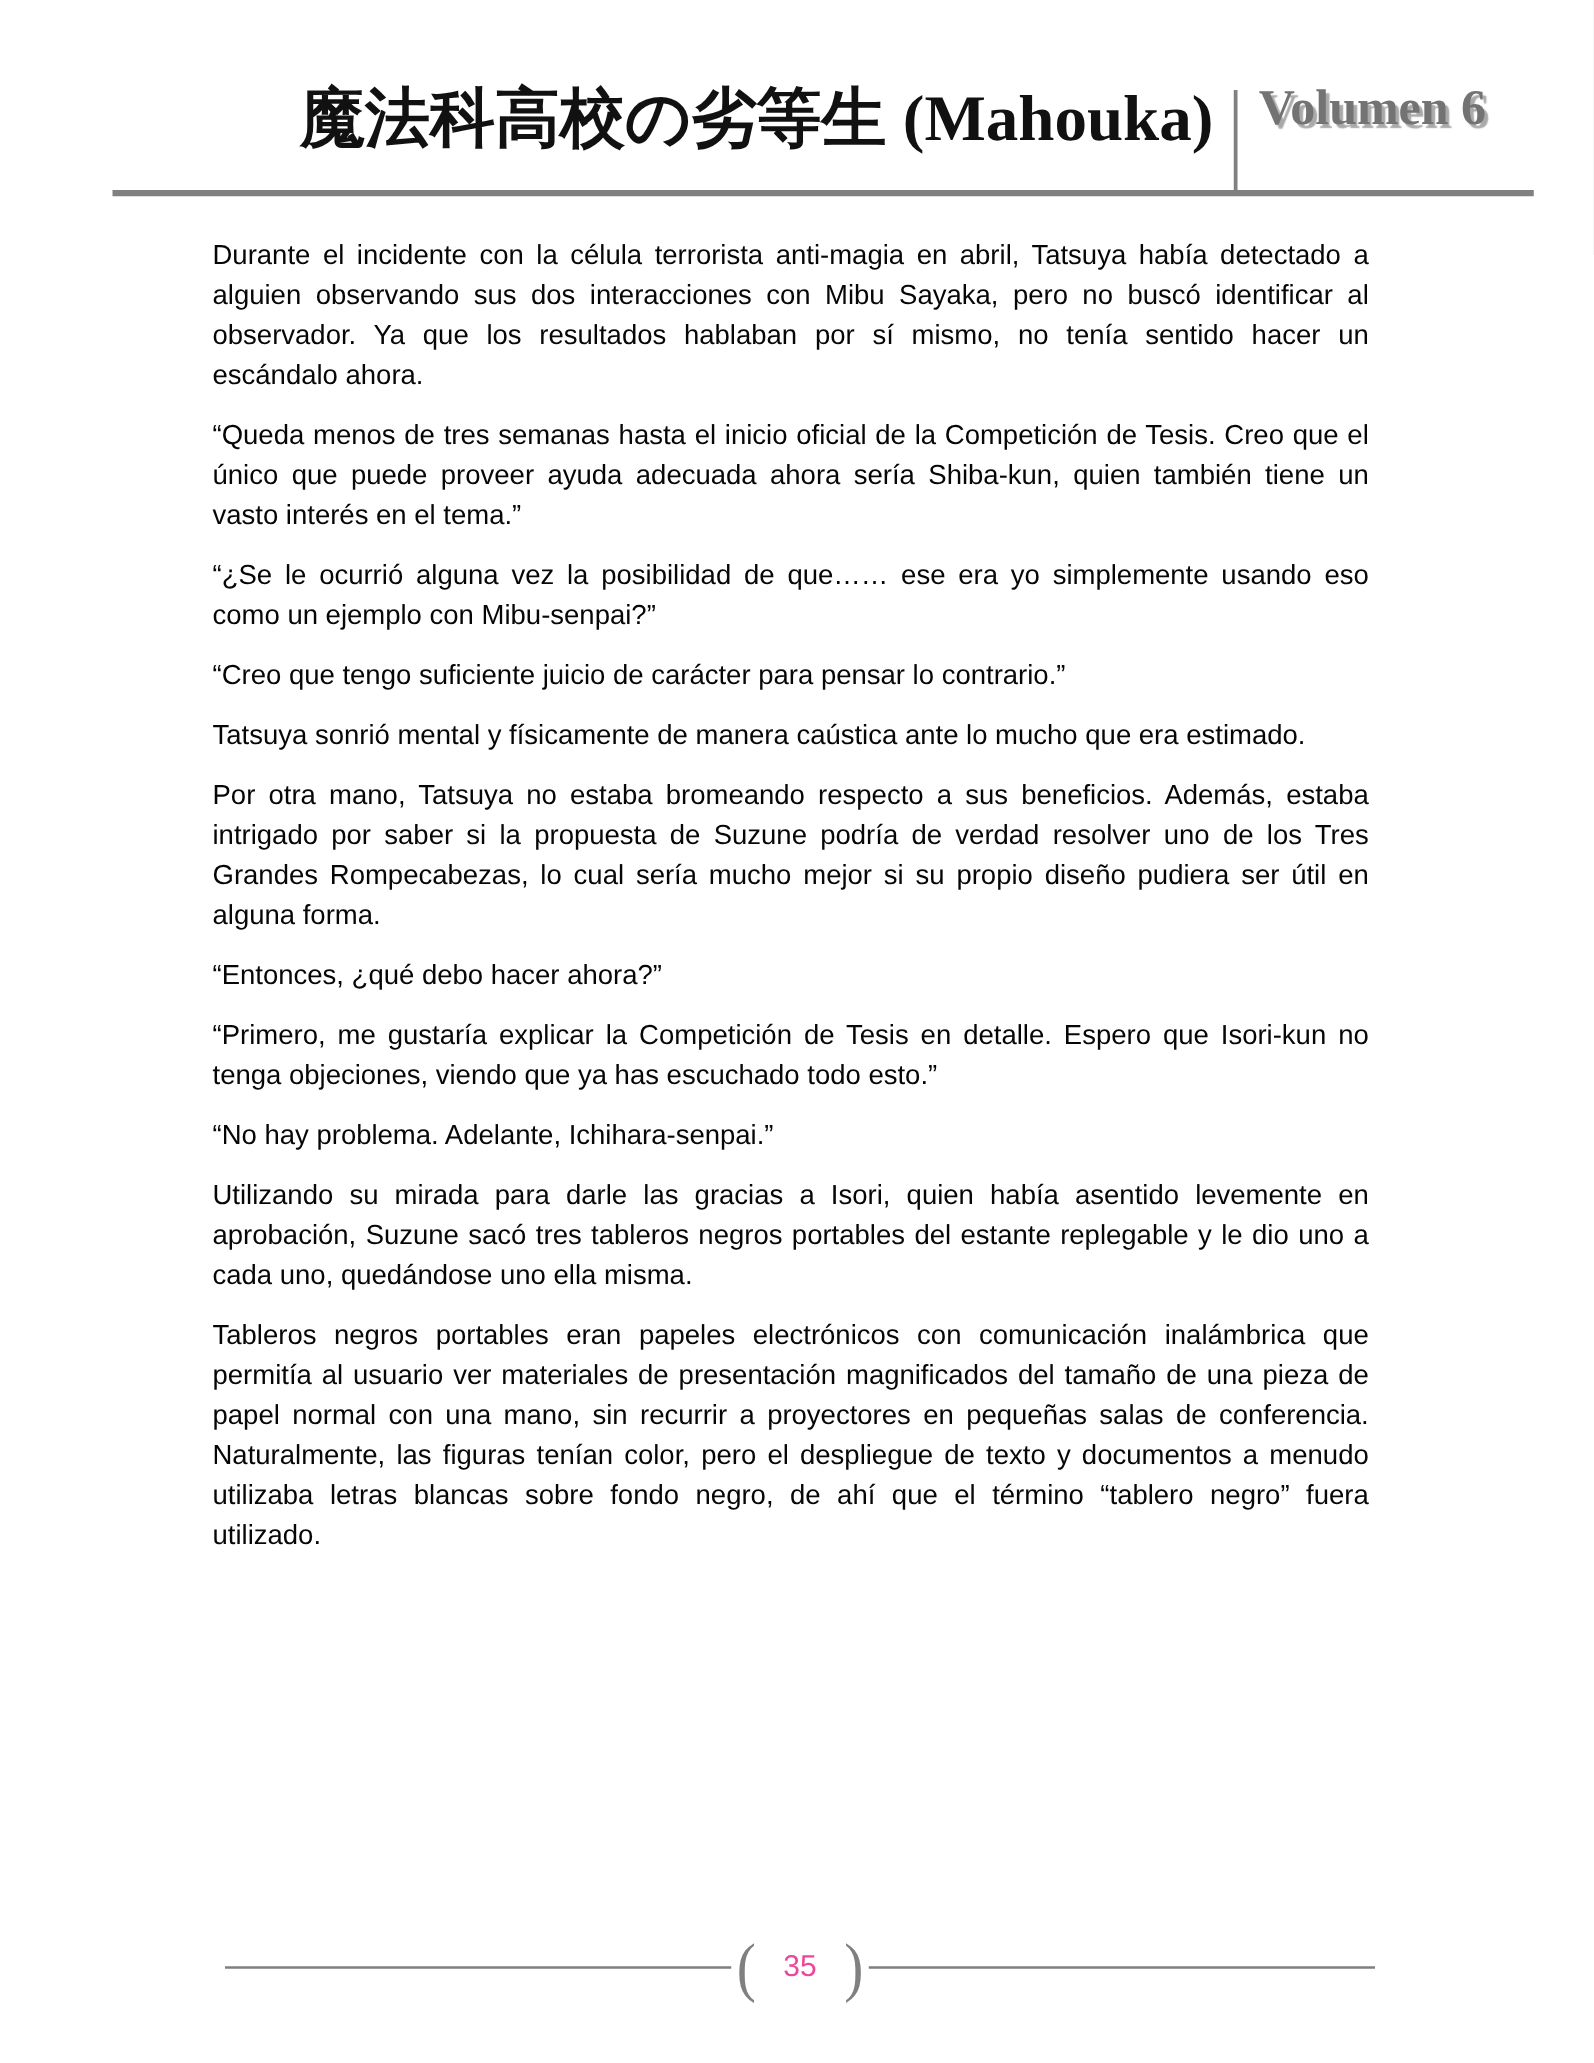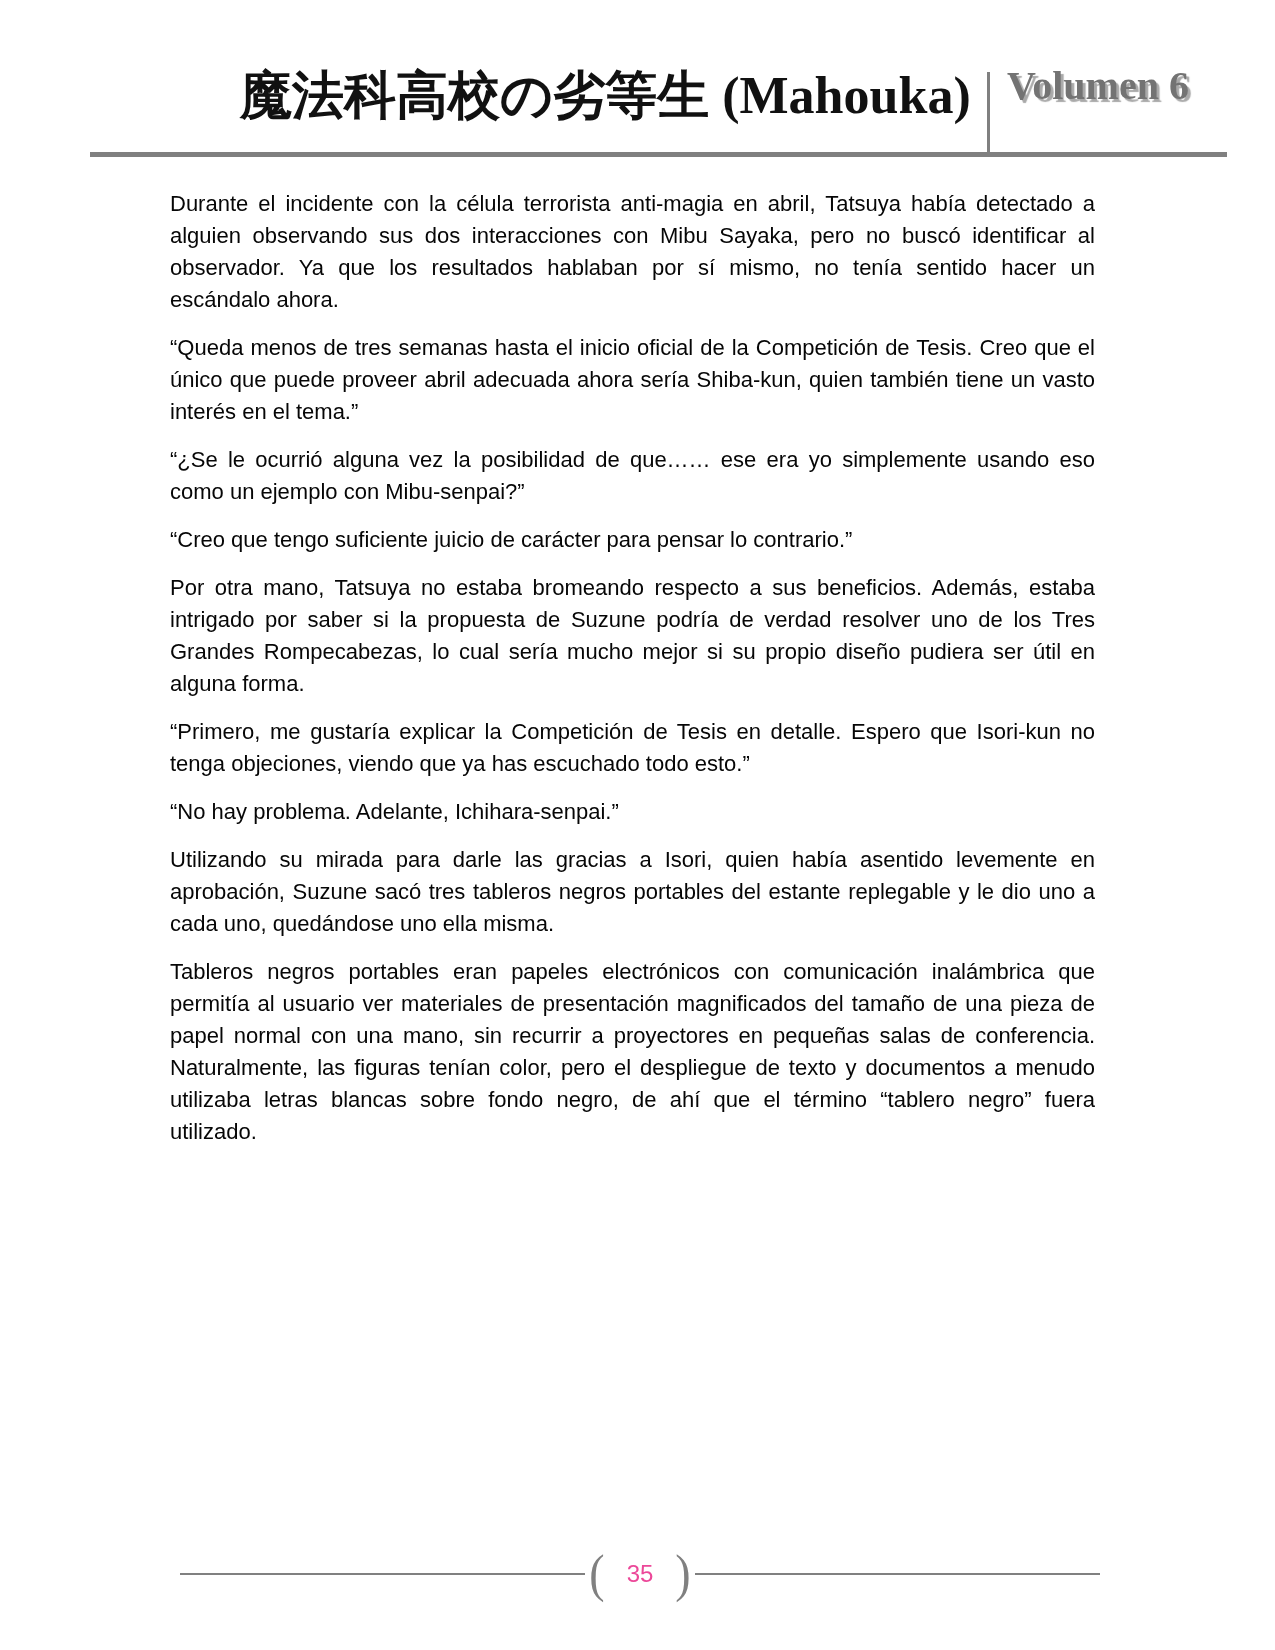--- a/index.html
+++ b/index.html
@@ -116,7 +116,7 @@
 
   <main class="body-text">
     <p>Durante el incidente con la célula terrorista anti-magia en abril, Tatsuya había detectado a alguien observando sus dos interacciones con Mibu Sayaka, pero no buscó identificar al observador. Ya que los resultados hablaban por sí mismo, no tenía sentido hacer un escándalo ahora.</p>
-    <p>“Queda menos de tres semanas hasta el inicio oficial de la Competición de Tesis. Creo que el único que puede proveer abril adecuada ahora sería Shiba-kun, quien también tiene un vasto interés en el tema.”</p>
+    <p>“Queda menos de tres semanas hasta el inicio oficial de la Competición de Tesis. Creo que el único que puede proveer ayuda adecuada ahora sería Shiba-kun, quien también tiene un vasto interés en el tema.”</p>
     <p>“¿Se le ocurrió alguna vez la posibilidad de que…… ese era yo  simplemente usando eso como un ejemplo con Mibu-senpai?”</p>
     <p>“Creo que tengo suficiente juicio de carácter para pensar lo contrario.”</p>
     <p>Por otra mano, Tatsuya no estaba bromeando respecto a sus beneficios. Además, estaba intrigado por saber si la propuesta de Suzune podría de verdad resolver uno de los Tres Grandes Rompecabezas, lo cual sería mucho mejor si su propio diseño pudiera ser útil en alguna forma.</p>

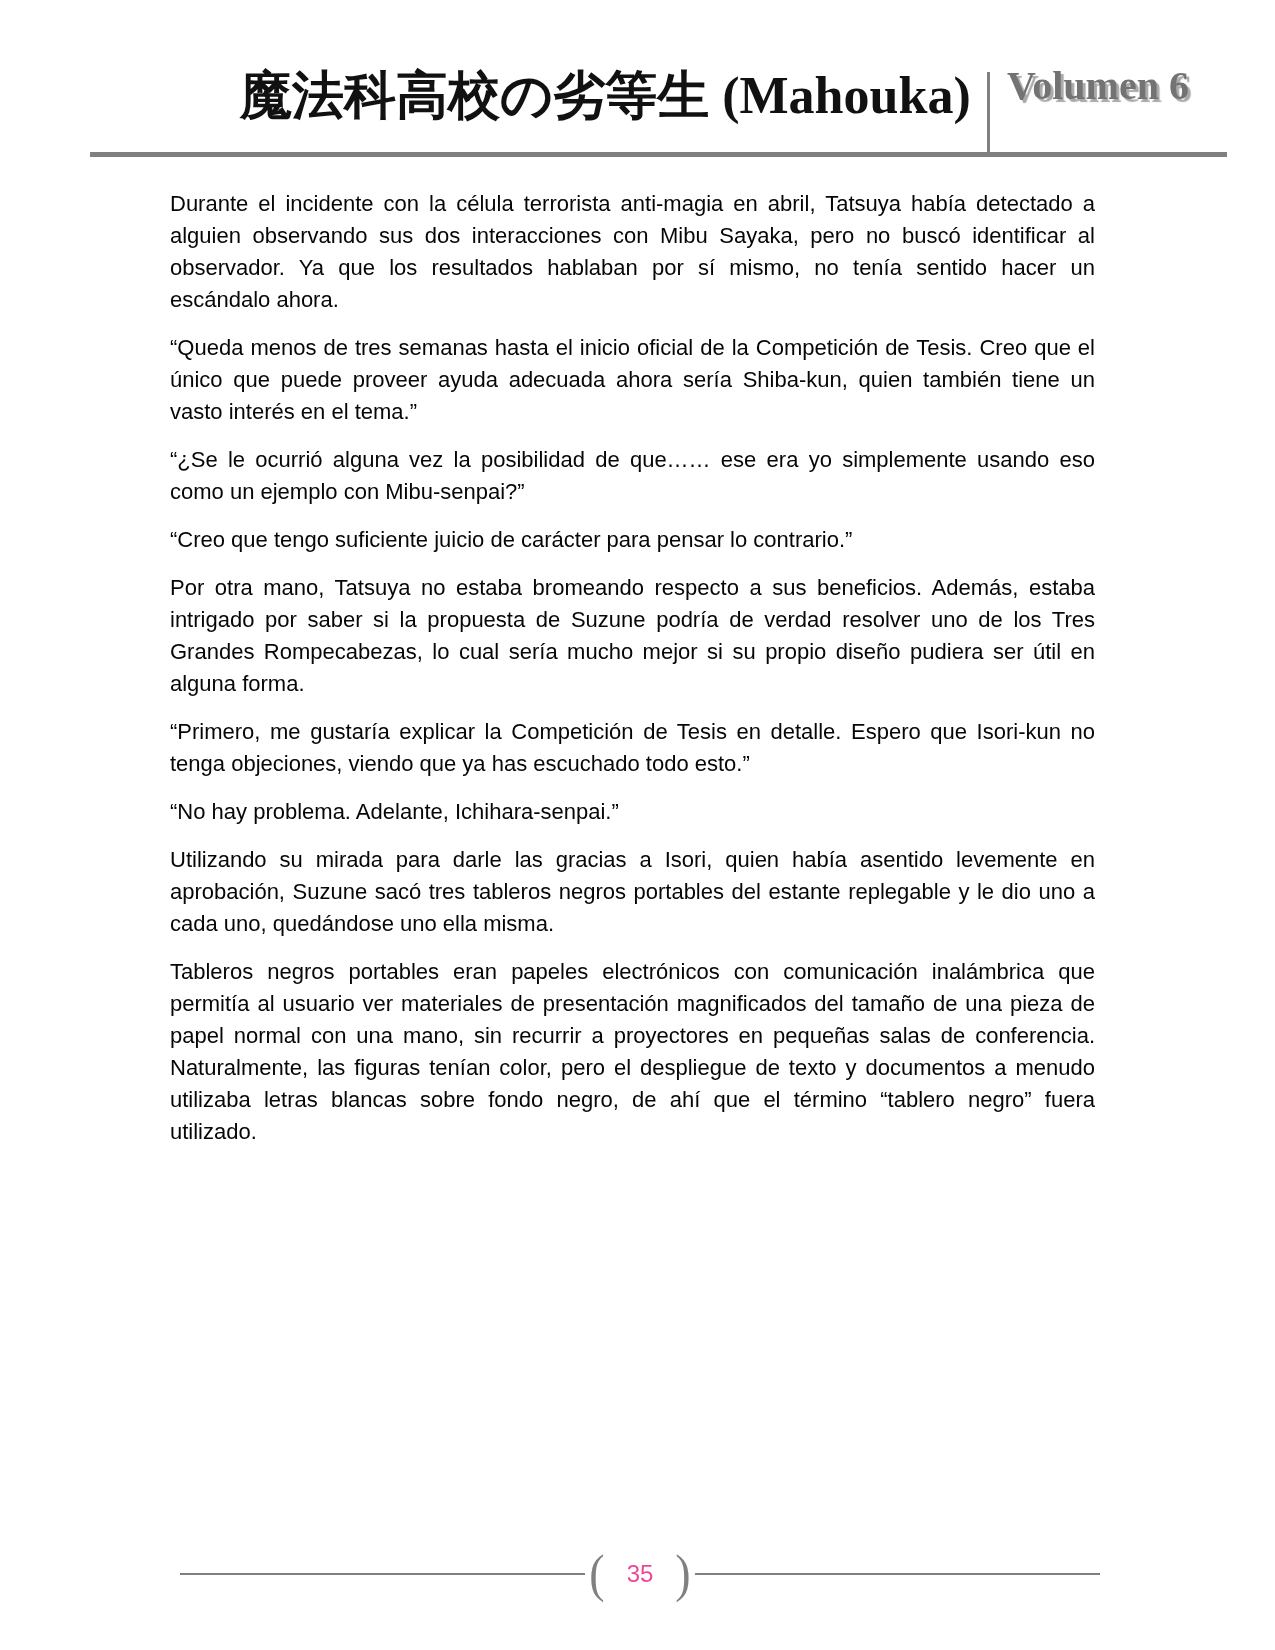--- a/index.html
+++ b/index.html
@@ -119,6 +119,7 @@
     <p>“Queda menos de tres semanas hasta el inicio oficial de la Competición de Tesis. Creo que el único que puede proveer ayuda adecuada ahora sería Shiba-kun, quien también tiene un vasto interés en el tema.”</p>
     <p>“¿Se le ocurrió alguna vez la posibilidad de que…… ese era yo  simplemente usando eso como un ejemplo con Mibu-senpai?”</p>
     <p>“Creo que tengo suficiente juicio de carácter para pensar lo contrario.”</p>
+    <p>Tatsuya sonrió mental y físicamente de manera caústica ante lo mucho que era estimado.</p>
     <p>Por otra mano, Tatsuya no estaba bromeando respecto a sus beneficios. Además, estaba intrigado por saber si la propuesta de Suzune podría de verdad resolver uno de los Tres Grandes Rompecabezas, lo cual sería mucho mejor si su propio diseño pudiera ser útil en alguna forma.</p>
     <p>“Primero, me gustaría explicar la Competición de Tesis en detalle. Espero que Isori-kun no tenga objeciones, viendo que ya has escuchado todo esto.”</p>
     <p>“No hay problema. Adelante, Ichihara-senpai.”</p>

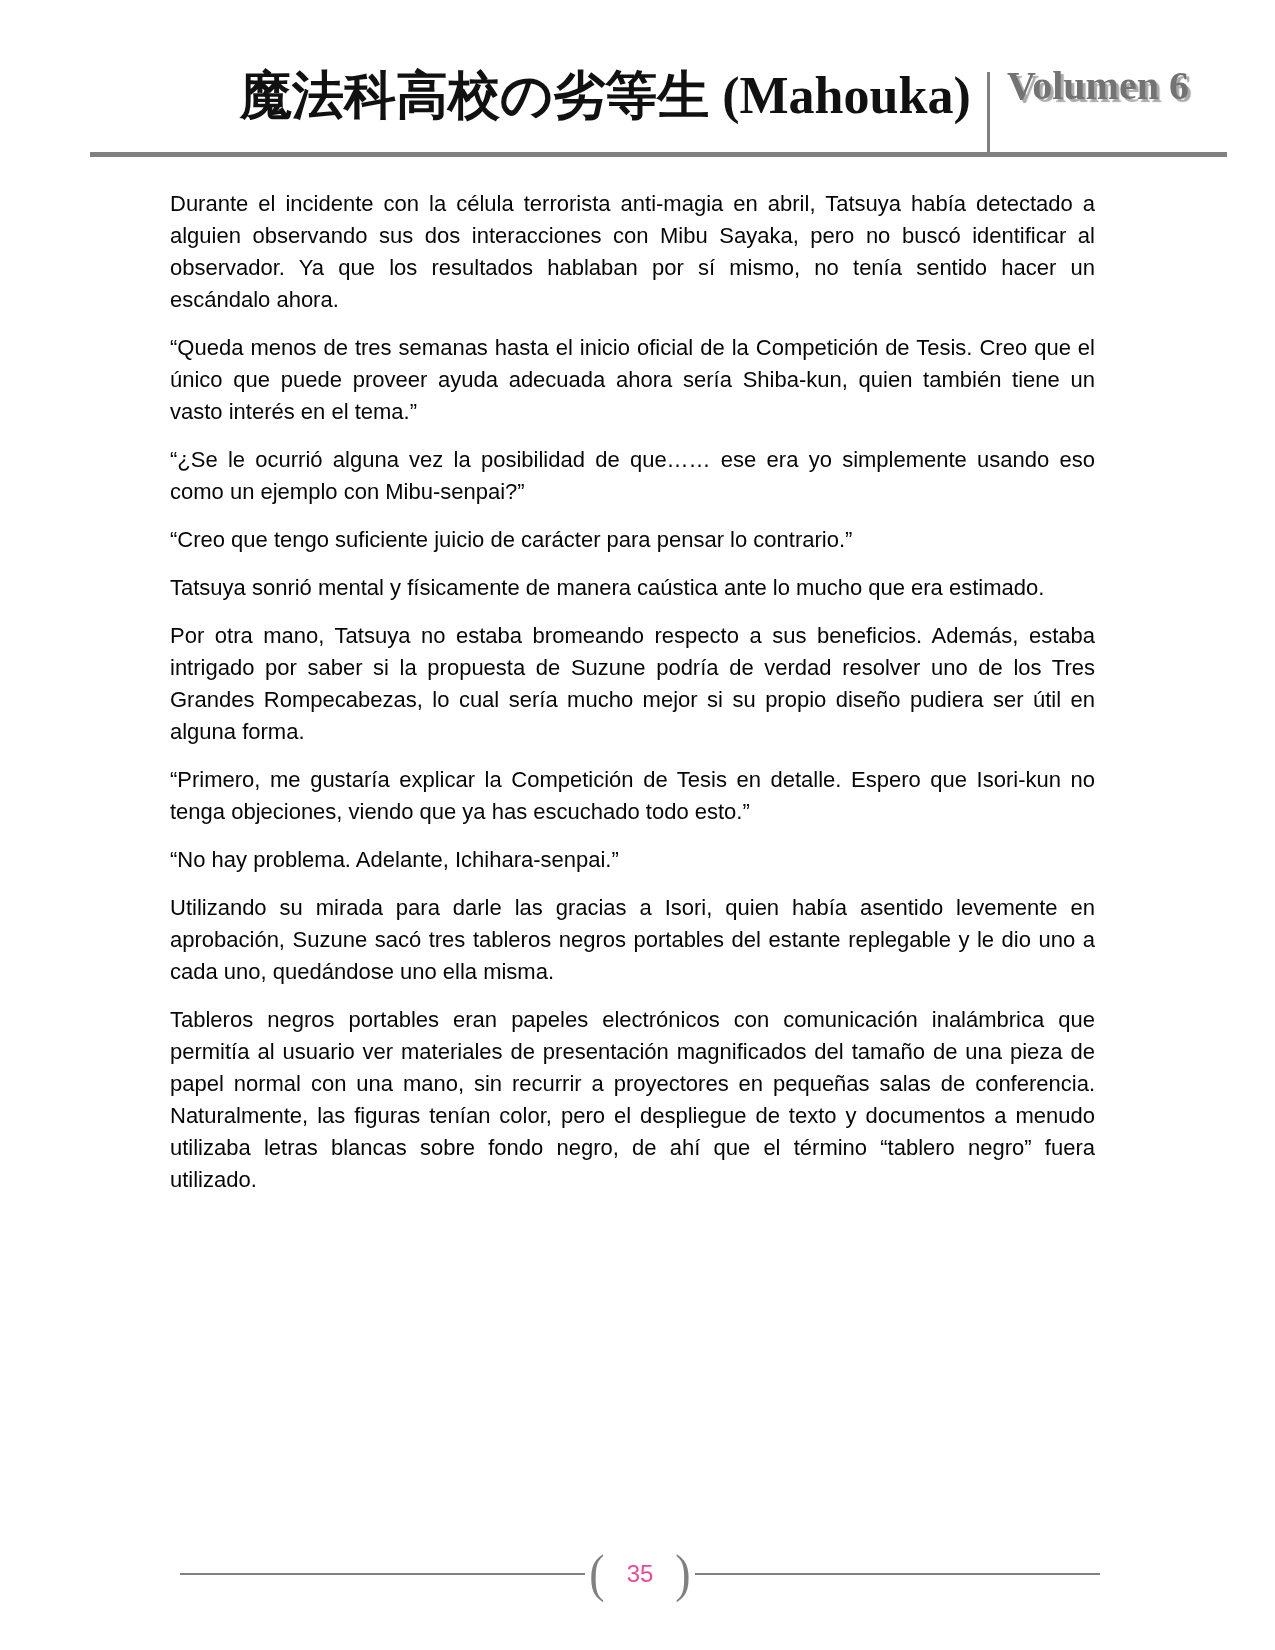--- a/index.html
+++ b/index.html
@@ -121,6 +121,7 @@
     <p>“Creo que tengo suficiente juicio de carácter para pensar lo contrario.”</p>
     <p>Tatsuya sonrió mental y físicamente de manera caústica ante lo mucho que era estimado.</p>
     <p>Por otra mano, Tatsuya no estaba bromeando respecto a sus beneficios. Además, estaba intrigado por saber si la propuesta de Suzune podría de verdad resolver uno de los Tres Grandes Rompecabezas, lo cual sería mucho mejor si su propio diseño pudiera ser útil en alguna forma.</p>
+    <p>“Entonces, ¿qué debo hacer ahora?”</p>
     <p>“Primero, me gustaría explicar la Competición de Tesis en detalle. Espero que Isori-kun no tenga objeciones, viendo que ya has escuchado todo esto.”</p>
     <p>“No hay problema. Adelante, Ichihara-senpai.”</p>
     <p>Utilizando su mirada para darle las gracias a Isori, quien había asentido levemente en aprobación, Suzune sacó tres tableros negros portables del estante replegable y le dio uno a cada uno, quedándose uno ella misma.</p>

